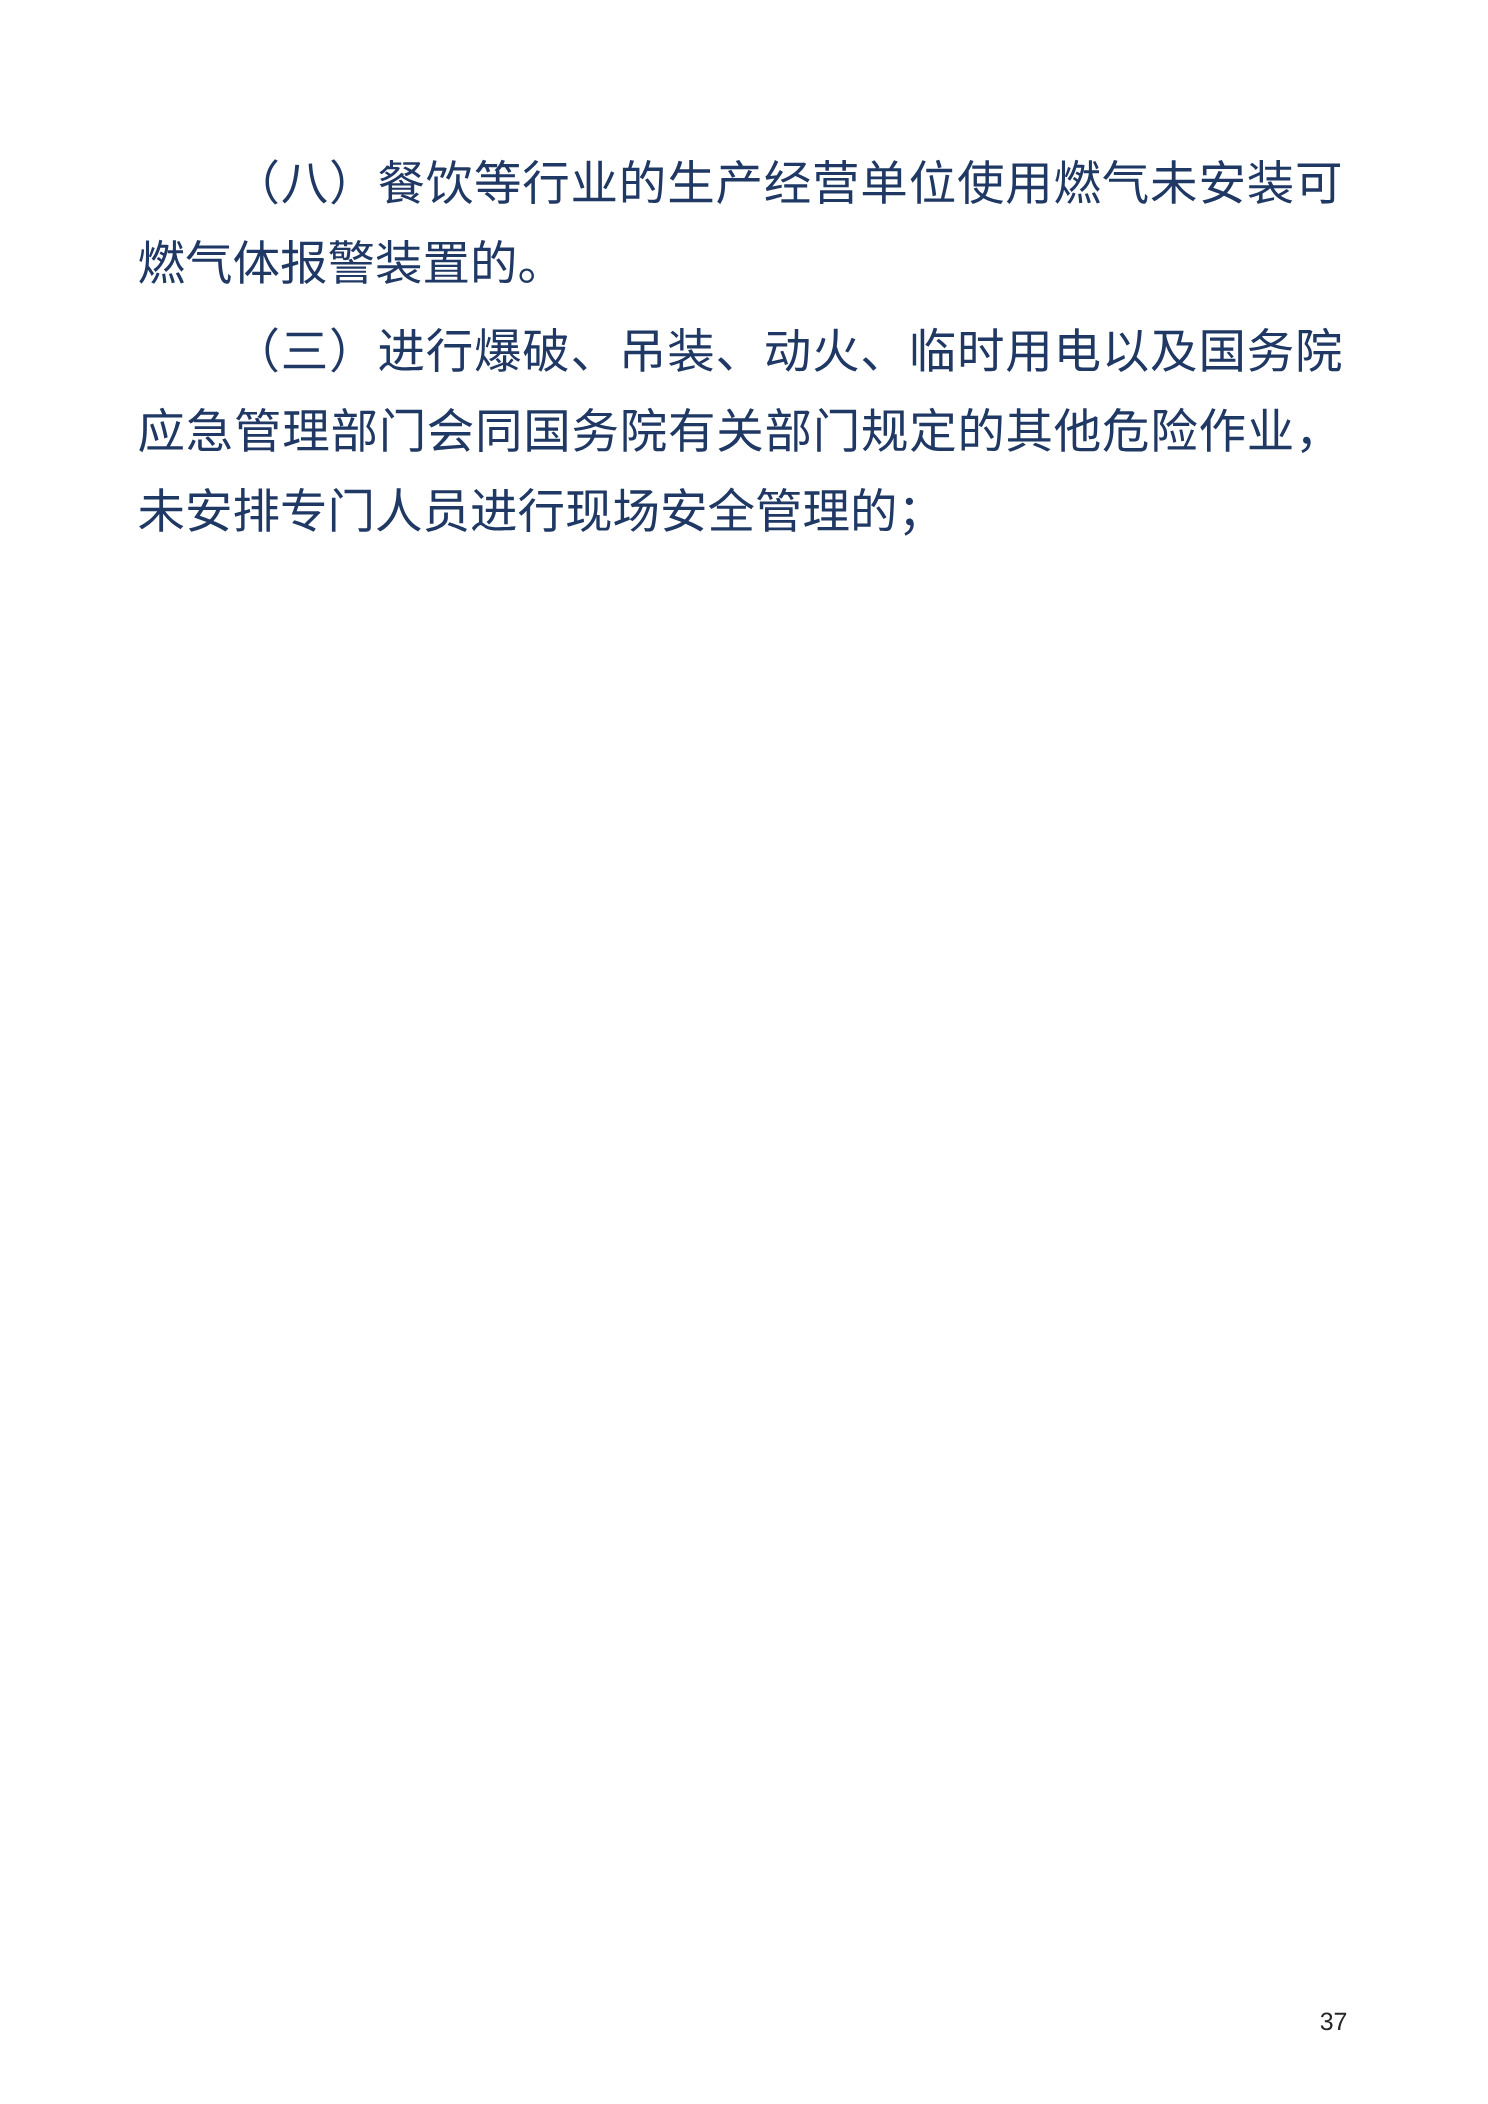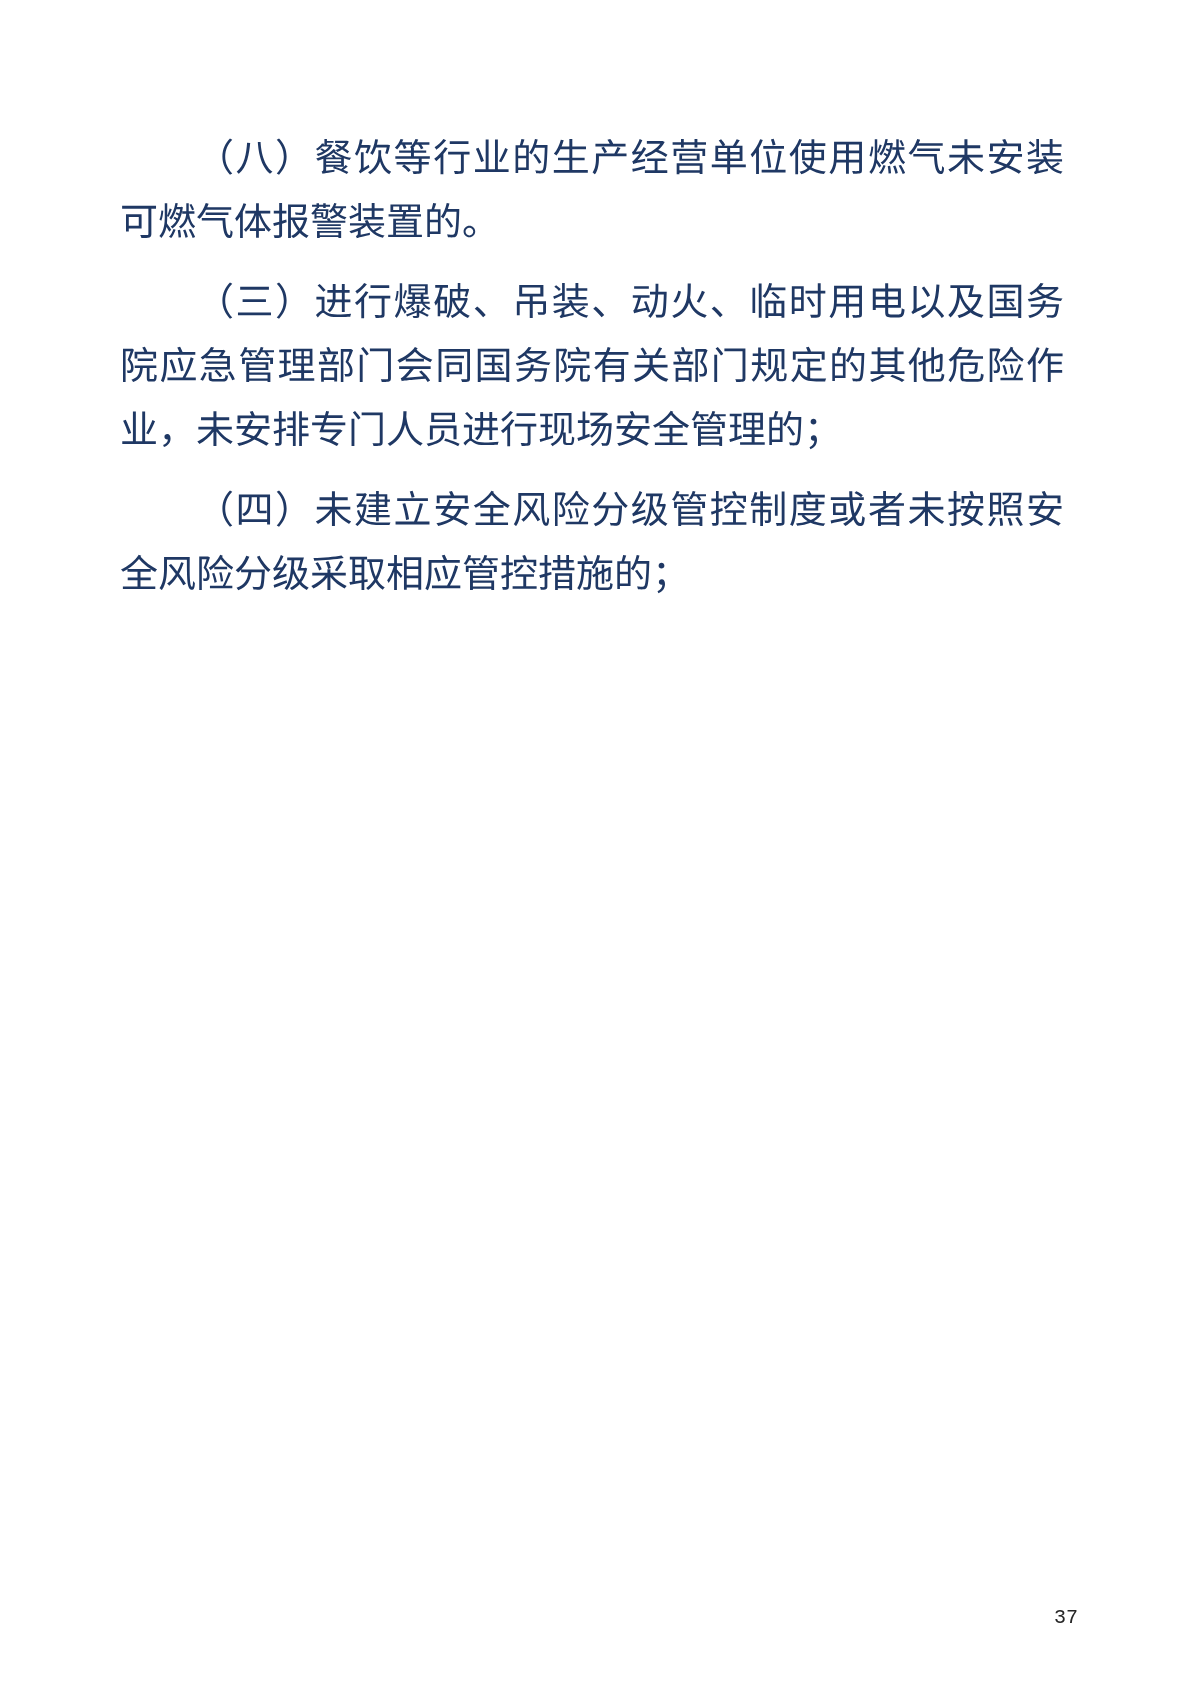--- a/index.html
+++ b/index.html
@@ -27,7 +27,7 @@
     font-family: "Liberation Serif", "DejaVu Serif", serif;
   }
   .para {
-    margin: 16px;
+    margin: 6px;
     padding: 0;
     text-indent: 2em;
   }

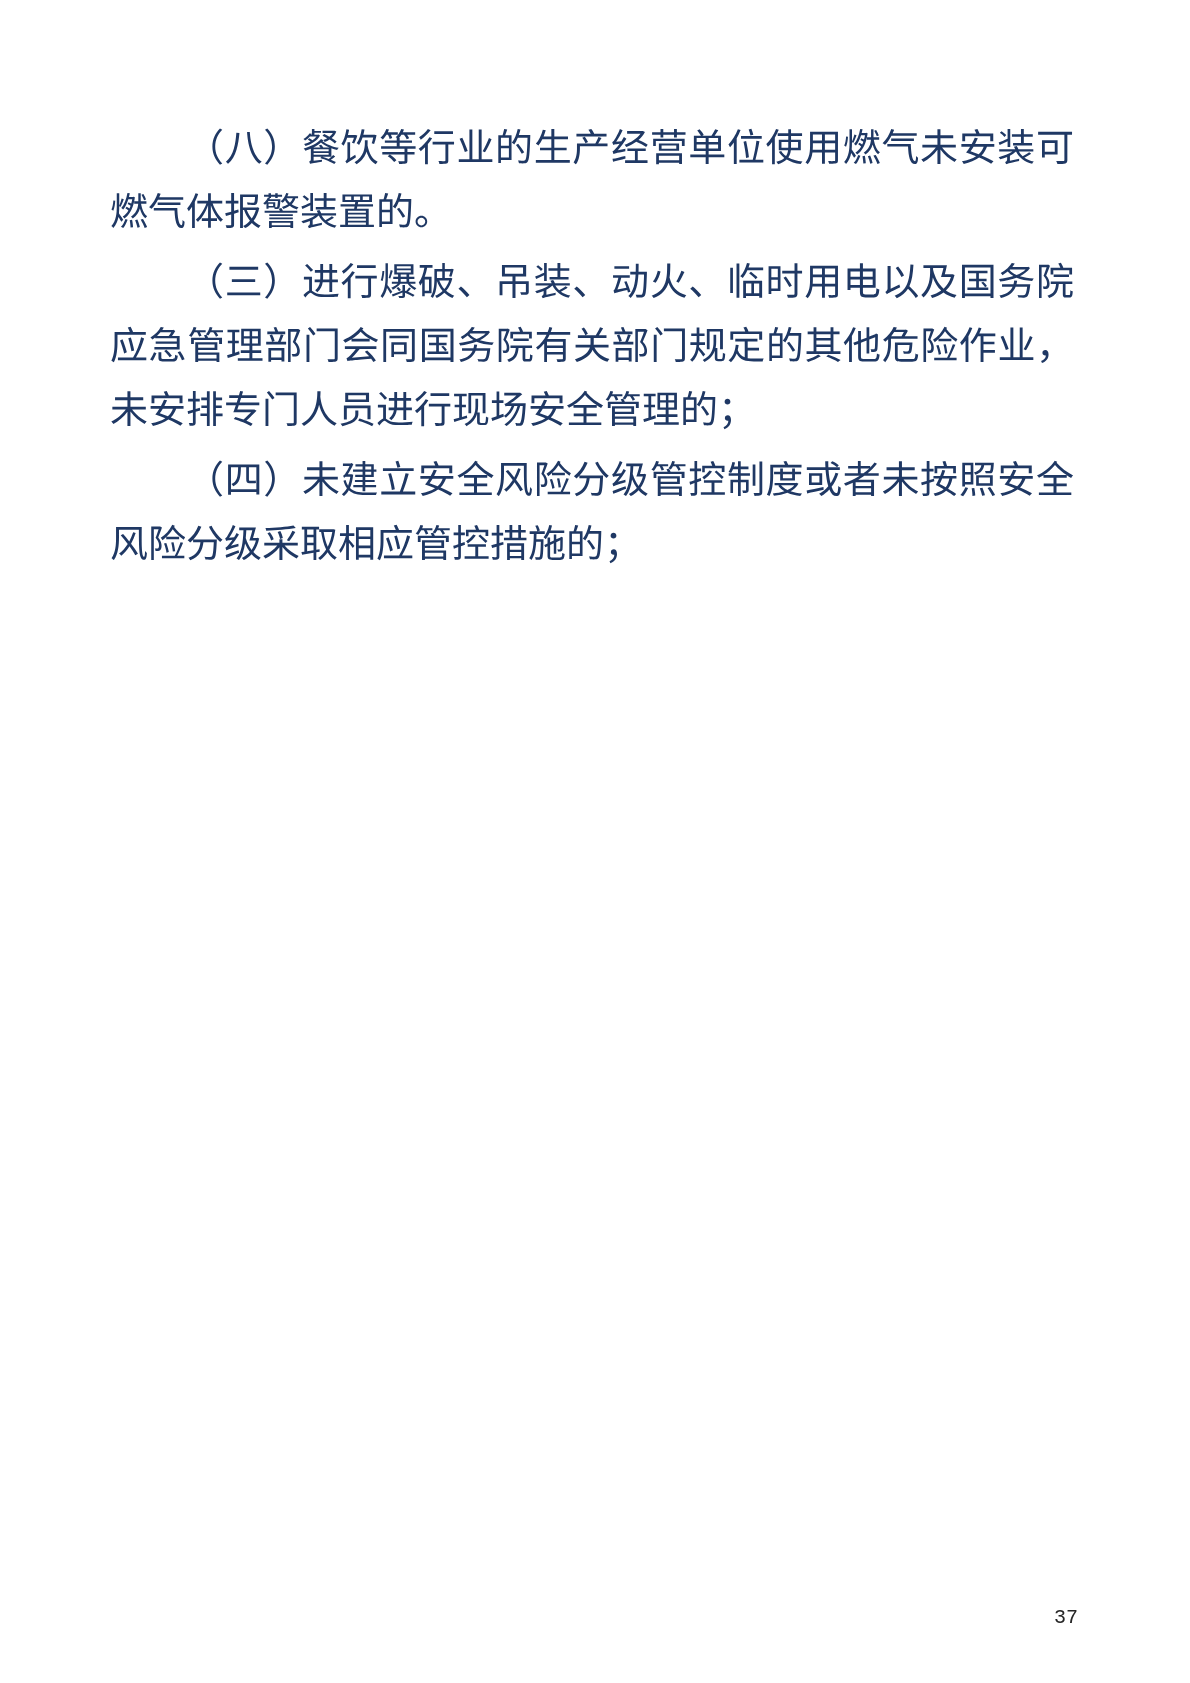--- a/index.html
+++ b/index.html
@@ -58,7 +58,6 @@
   <main class="content">
     <p class="para"><span class="para-text">（八）餐饮等行业的生产经营单位使用燃气未安装可燃气体报警装置的。</span></p>
     <p class="para"><span class="para-text">（三）进行爆破、吊装、动火、临时用电以及国务院应急管理部门会同国务院有关部门规定的其他危险作业，未安排专门人员进行现场安全管理的；</span></p>
-    <p class="para"><span class="para-text">（四）未建立安全风险分级管控制度或者未按照安全风险分级采取相应管控措施的；</span></p>
   </main>
   <div class="page-number">37</div>
 </div>

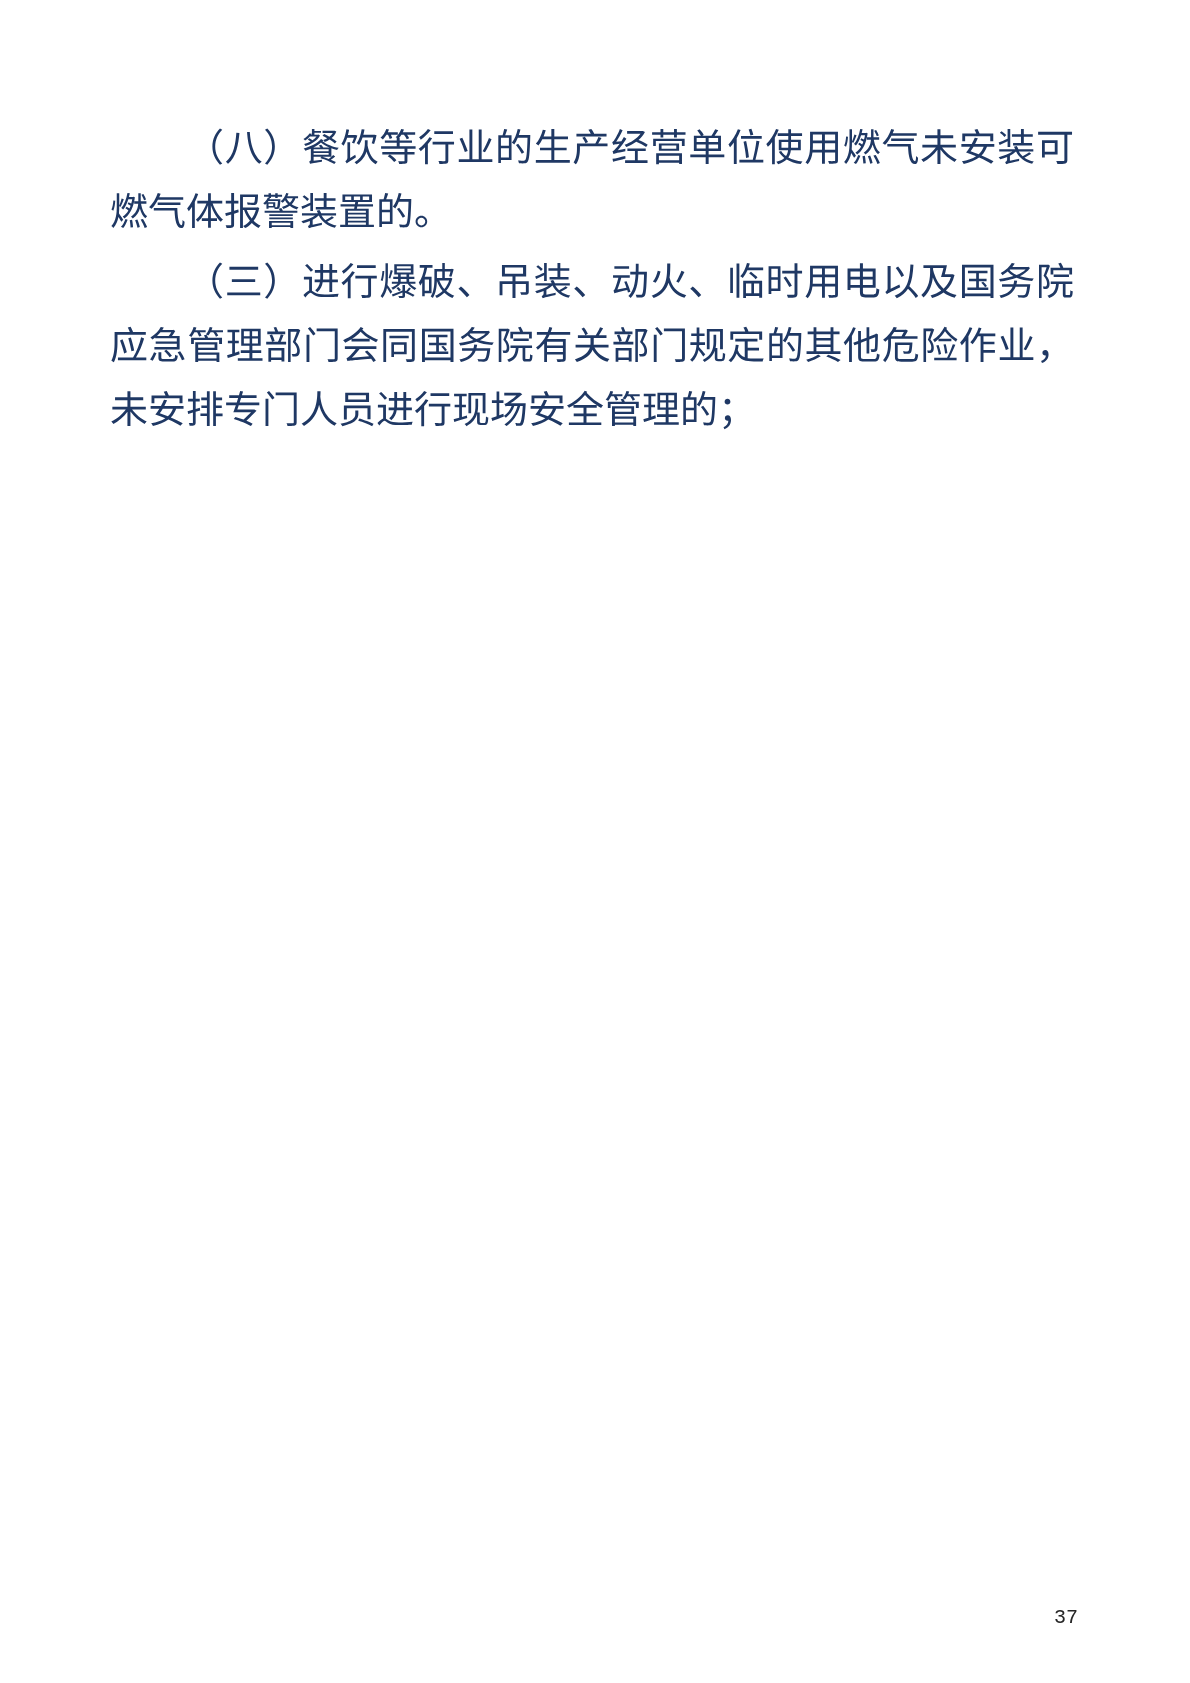--- a/index.html
+++ b/index.html
@@ -48,7 +48,7 @@
     font-size: 20px;
     line-height: 28px;
     color: #262626;
-    font-family: Liberation Mono, monospace;
+    font-family: Liberation Sans, sans-serif;
   }
 </style>
 </head>

